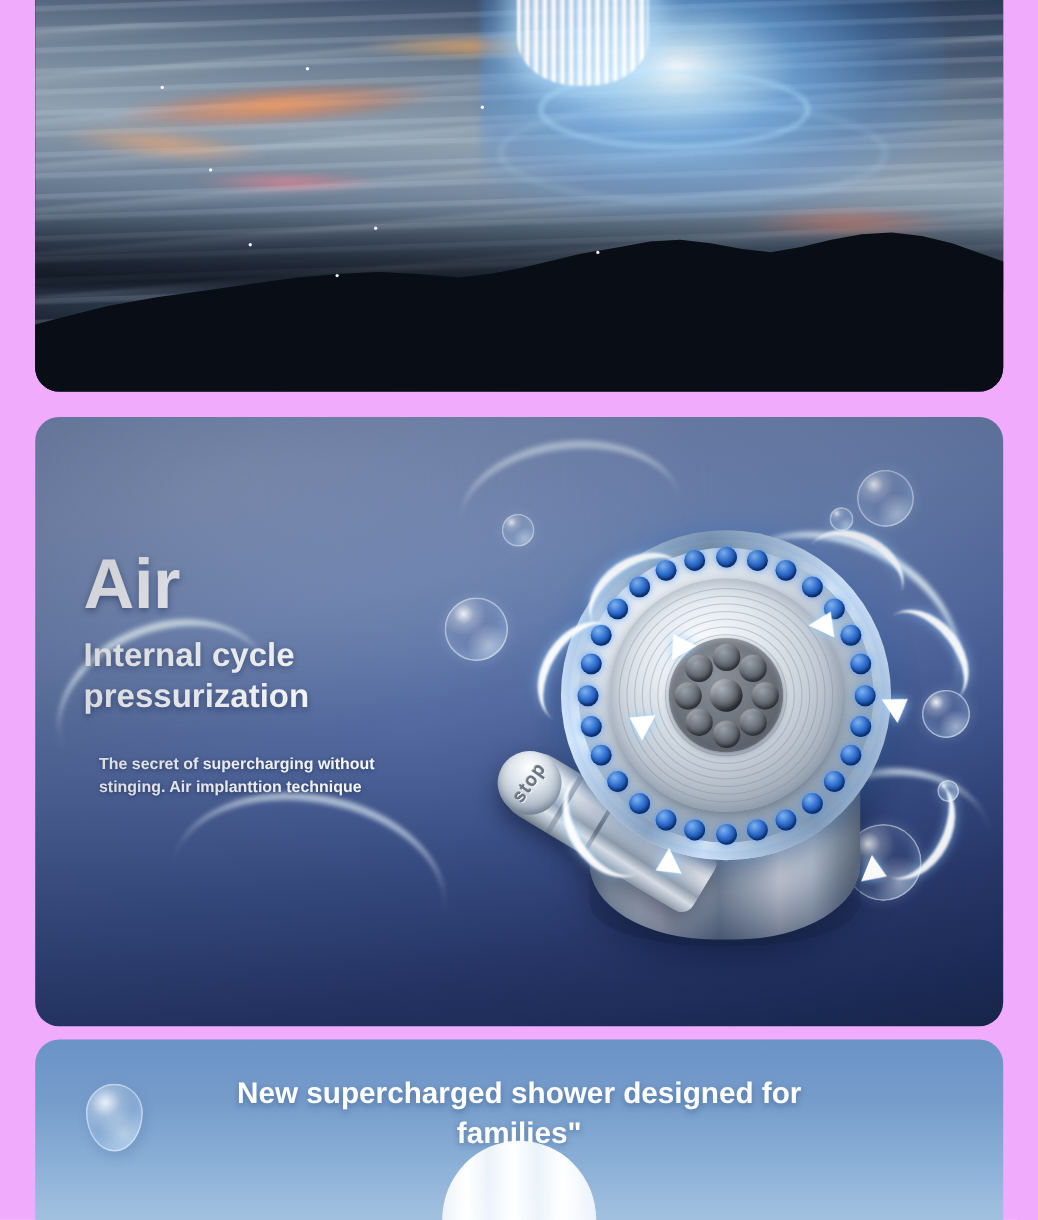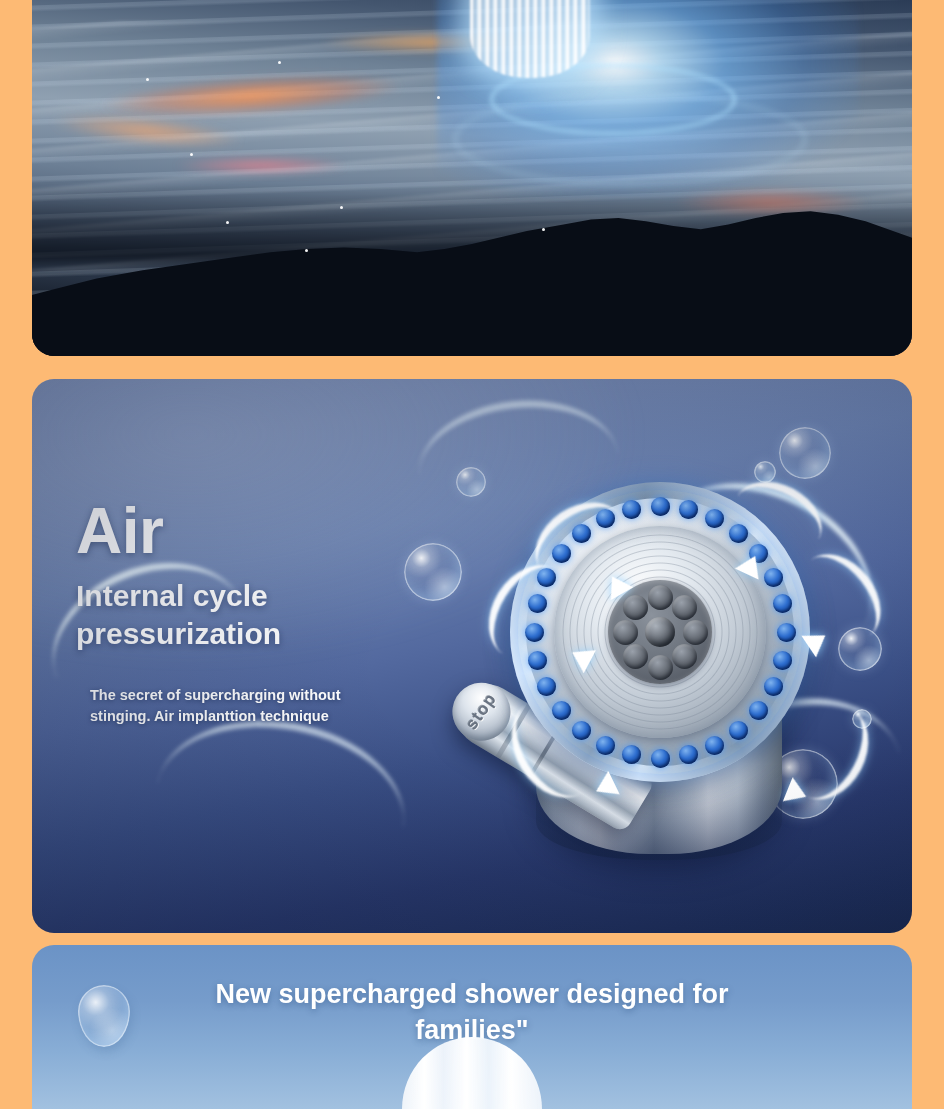--- a/index.html
+++ b/index.html
@@ -9,7 +9,7 @@
     font-family:"Liberation Sans", sans-serif;
     overflow:hidden;
   }
-  .page { position:relative; width:944px; height:1109px; background:#fdba74; }
+  .page { position:relative; width:944px; height:1109px; background:#f0abfc; }
 
   
   .panel-hero {

